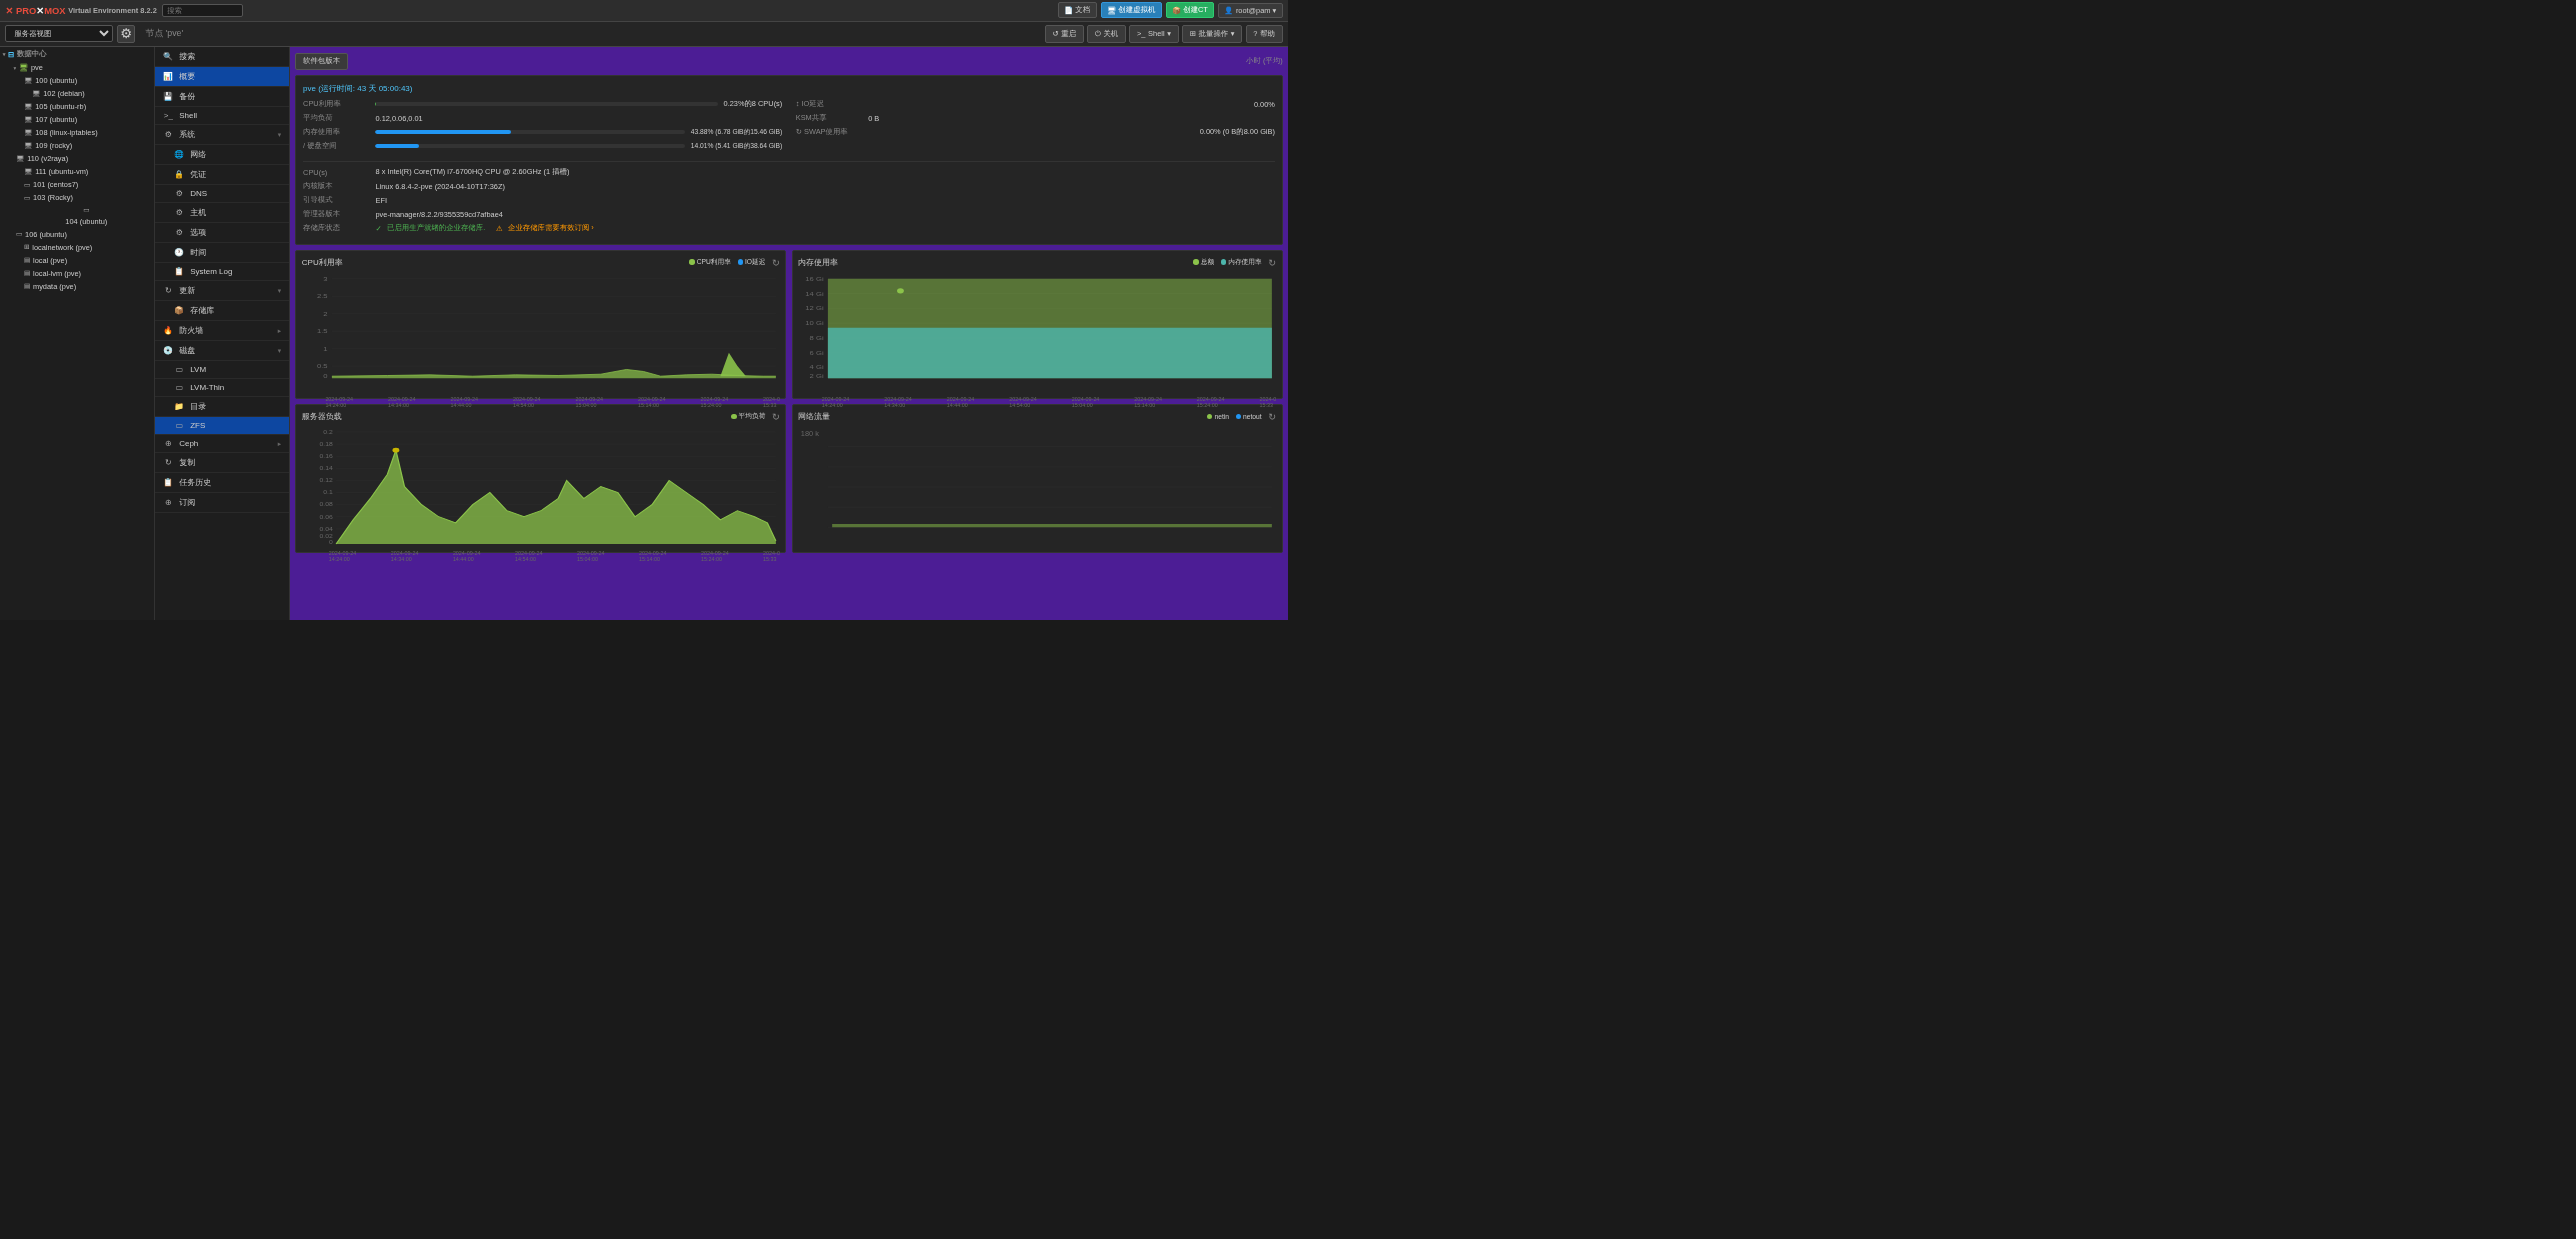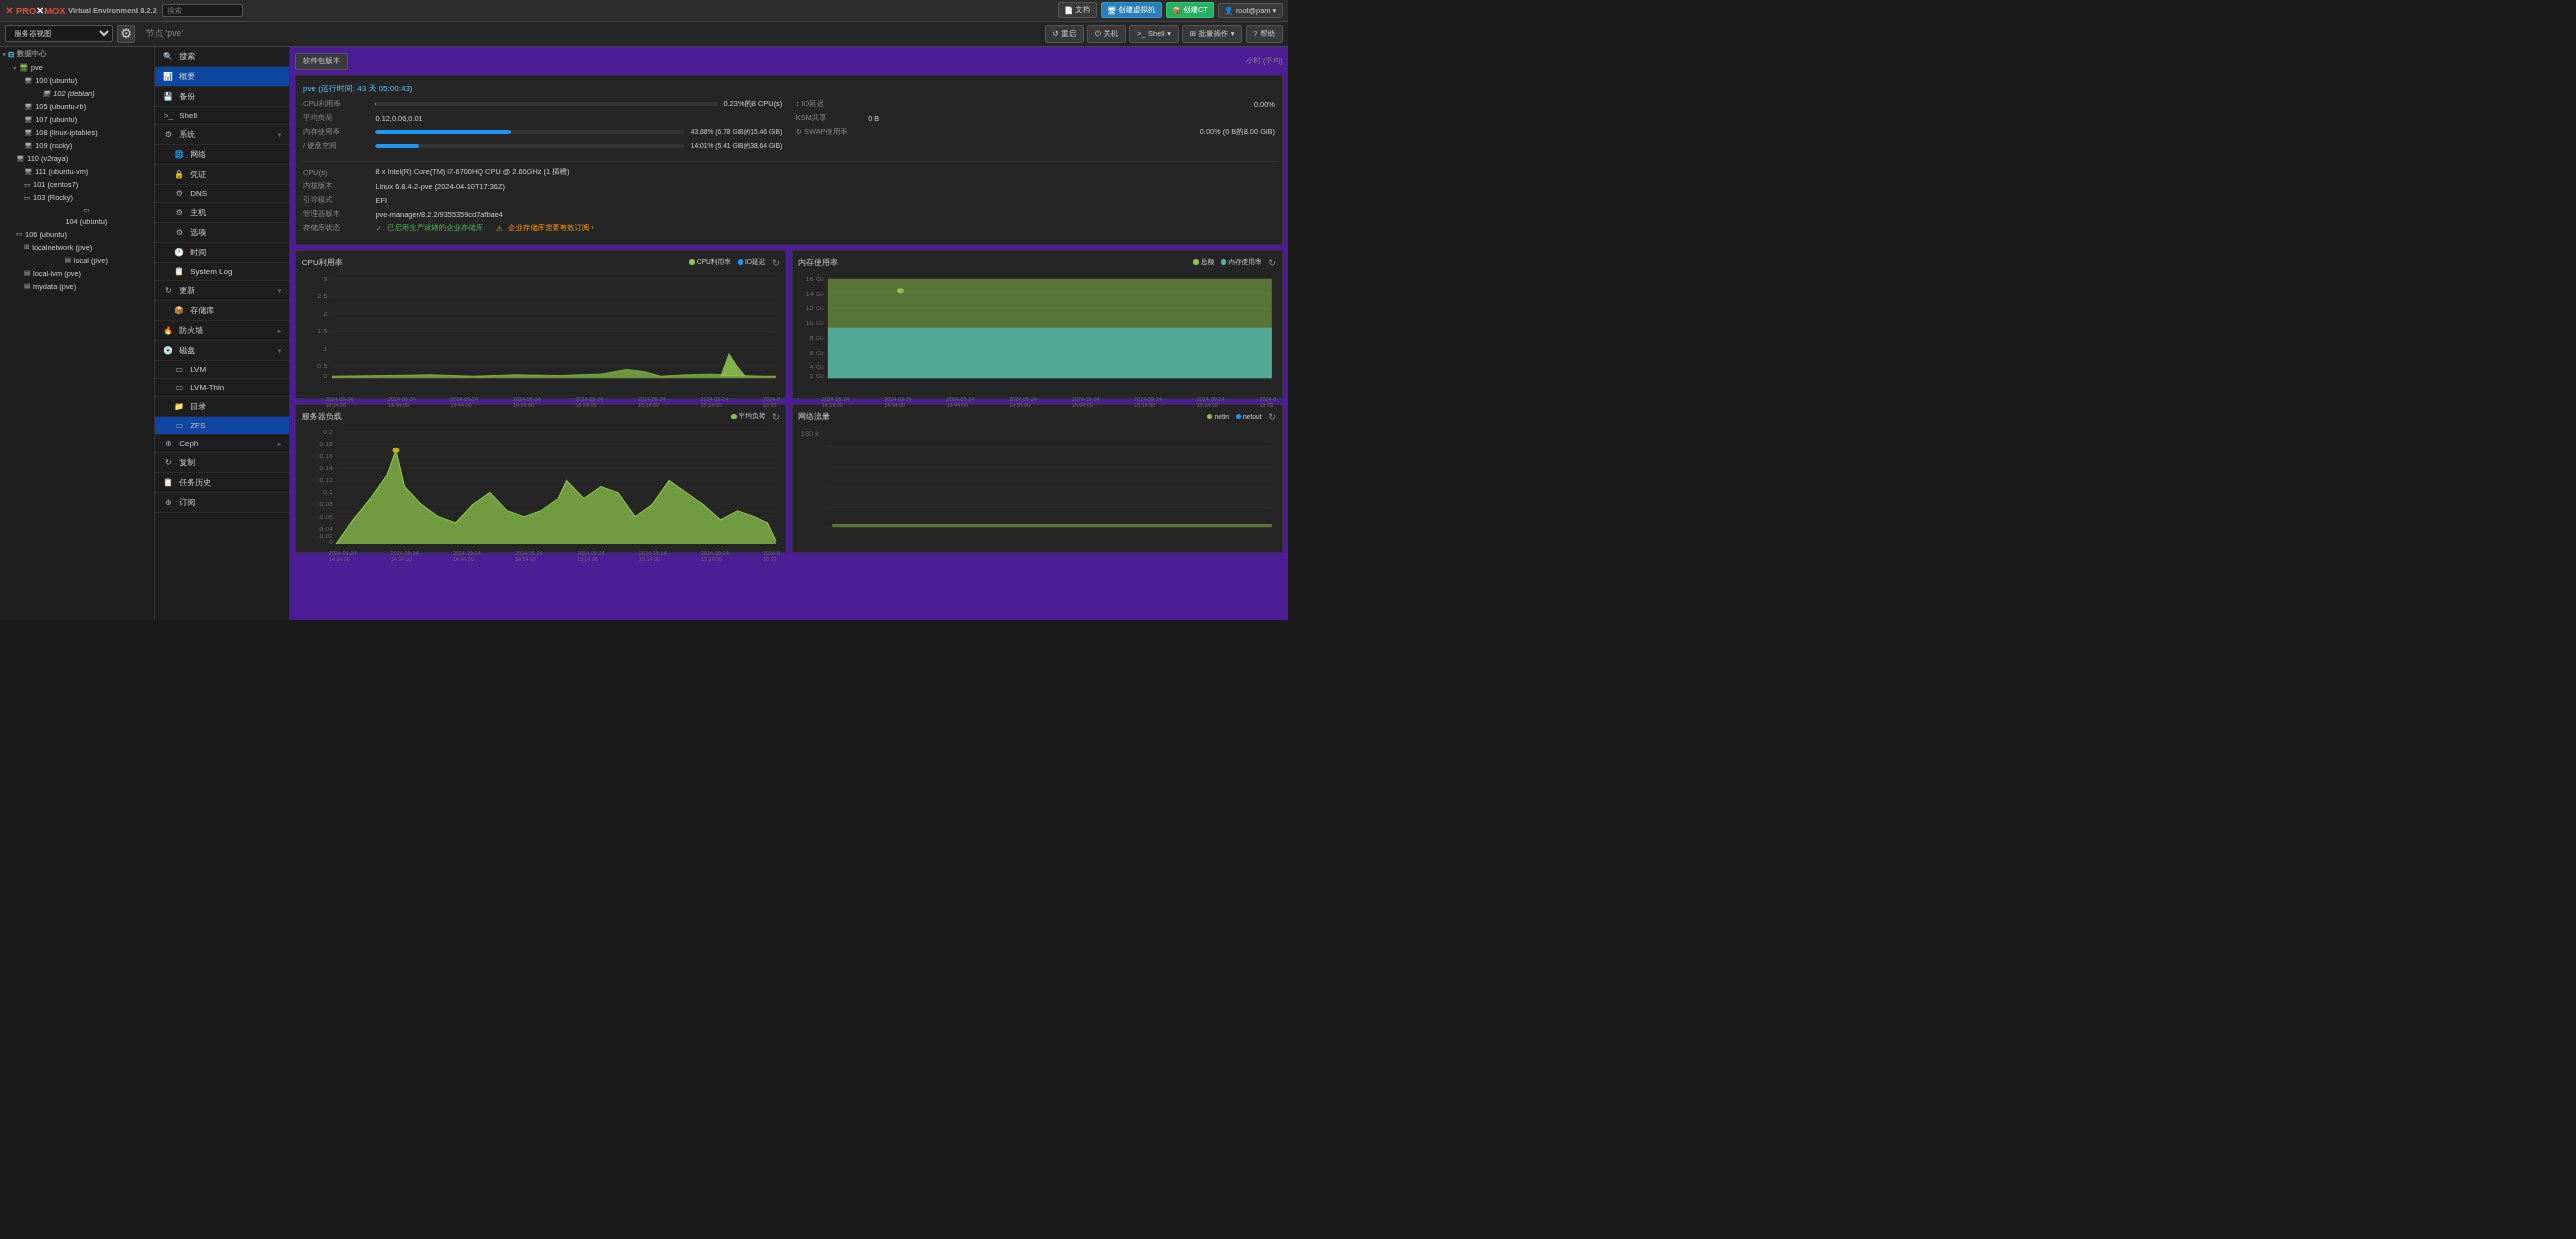--- a/index.html
+++ b/index.html
@@ -163,7 +163,7 @@
       <span style="color:#aaa; font-size:6.7px;">🖥</span>
       <span>100 (ubuntu)</span>
     </div>
-    <div class="tree-item" style="padding-left:42px;font-style:italic;">
+    <div class="tree-item" style="padding-left:32px;">
       <span style="color:#aaa; font-size:6.7px;">🖥</span>
       <span>102 (debian)</span>
     </div>

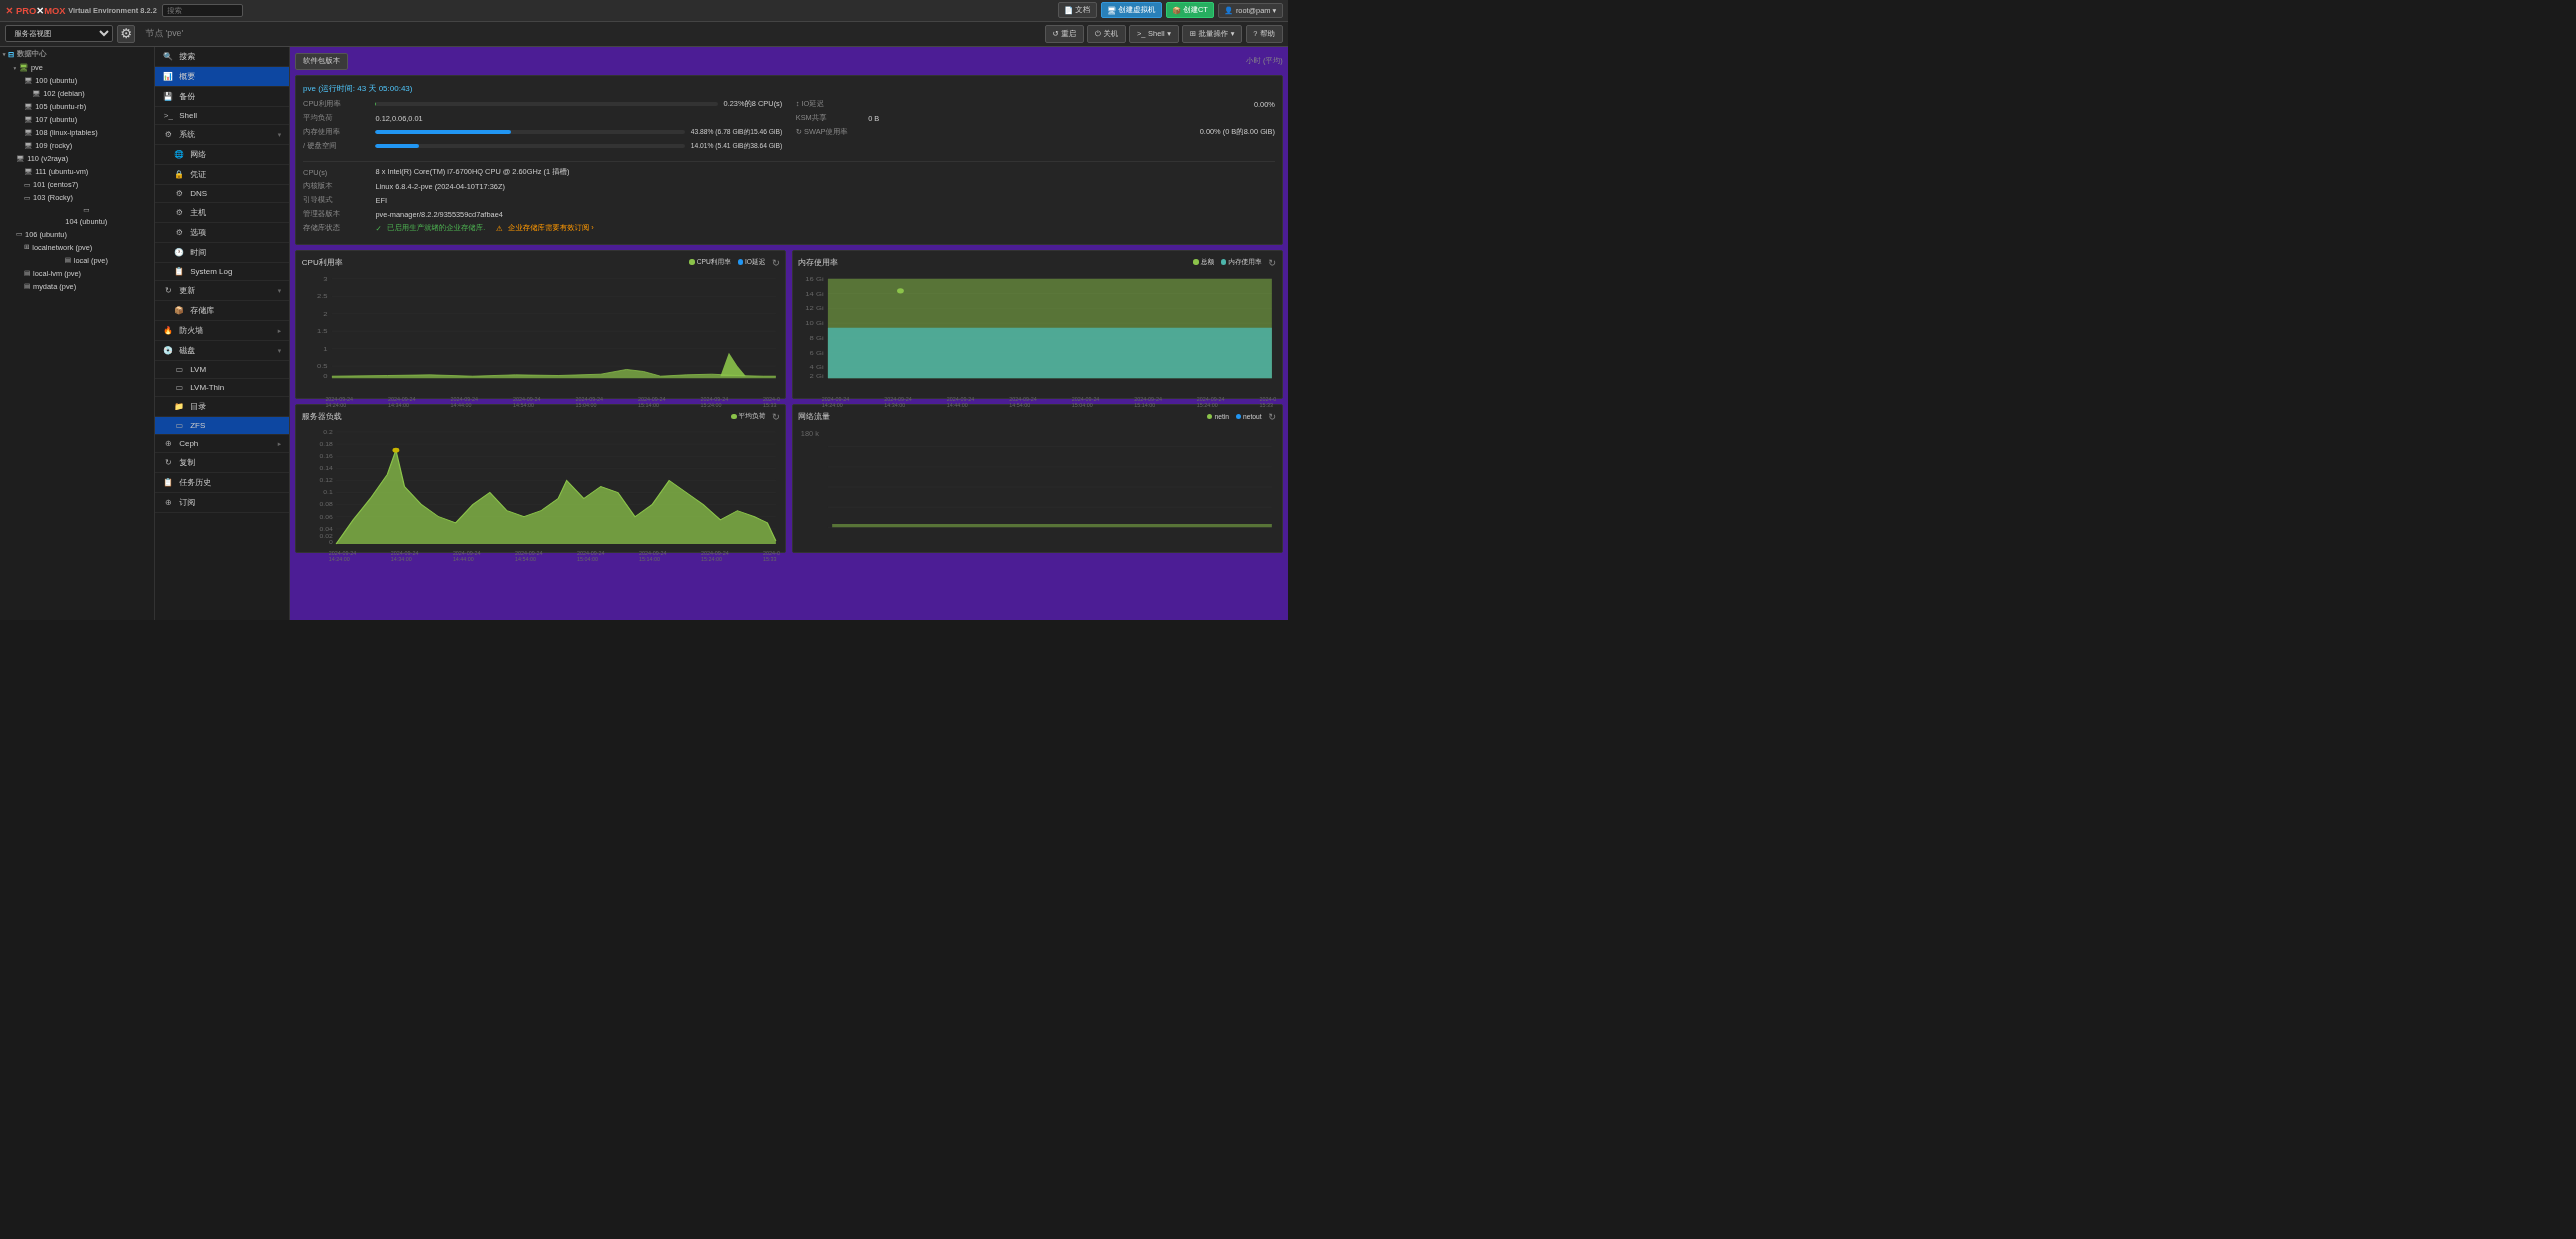--- a/index.html
+++ b/index.html
@@ -213,7 +213,7 @@
       <span style="color:#aaa; font-size:6.7px;">⊞</span>
       <span>localnetwork (pve)</span>
     </div>
-    <div class="tree-item" style="padding-left:24px;justify-content:center;">
+    <div class="tree-item" style="padding-left:24px;">
       <span style="color:#aaa; font-size:6.7px;">▤</span>
       <span>local (pve)</span>
     </div>

